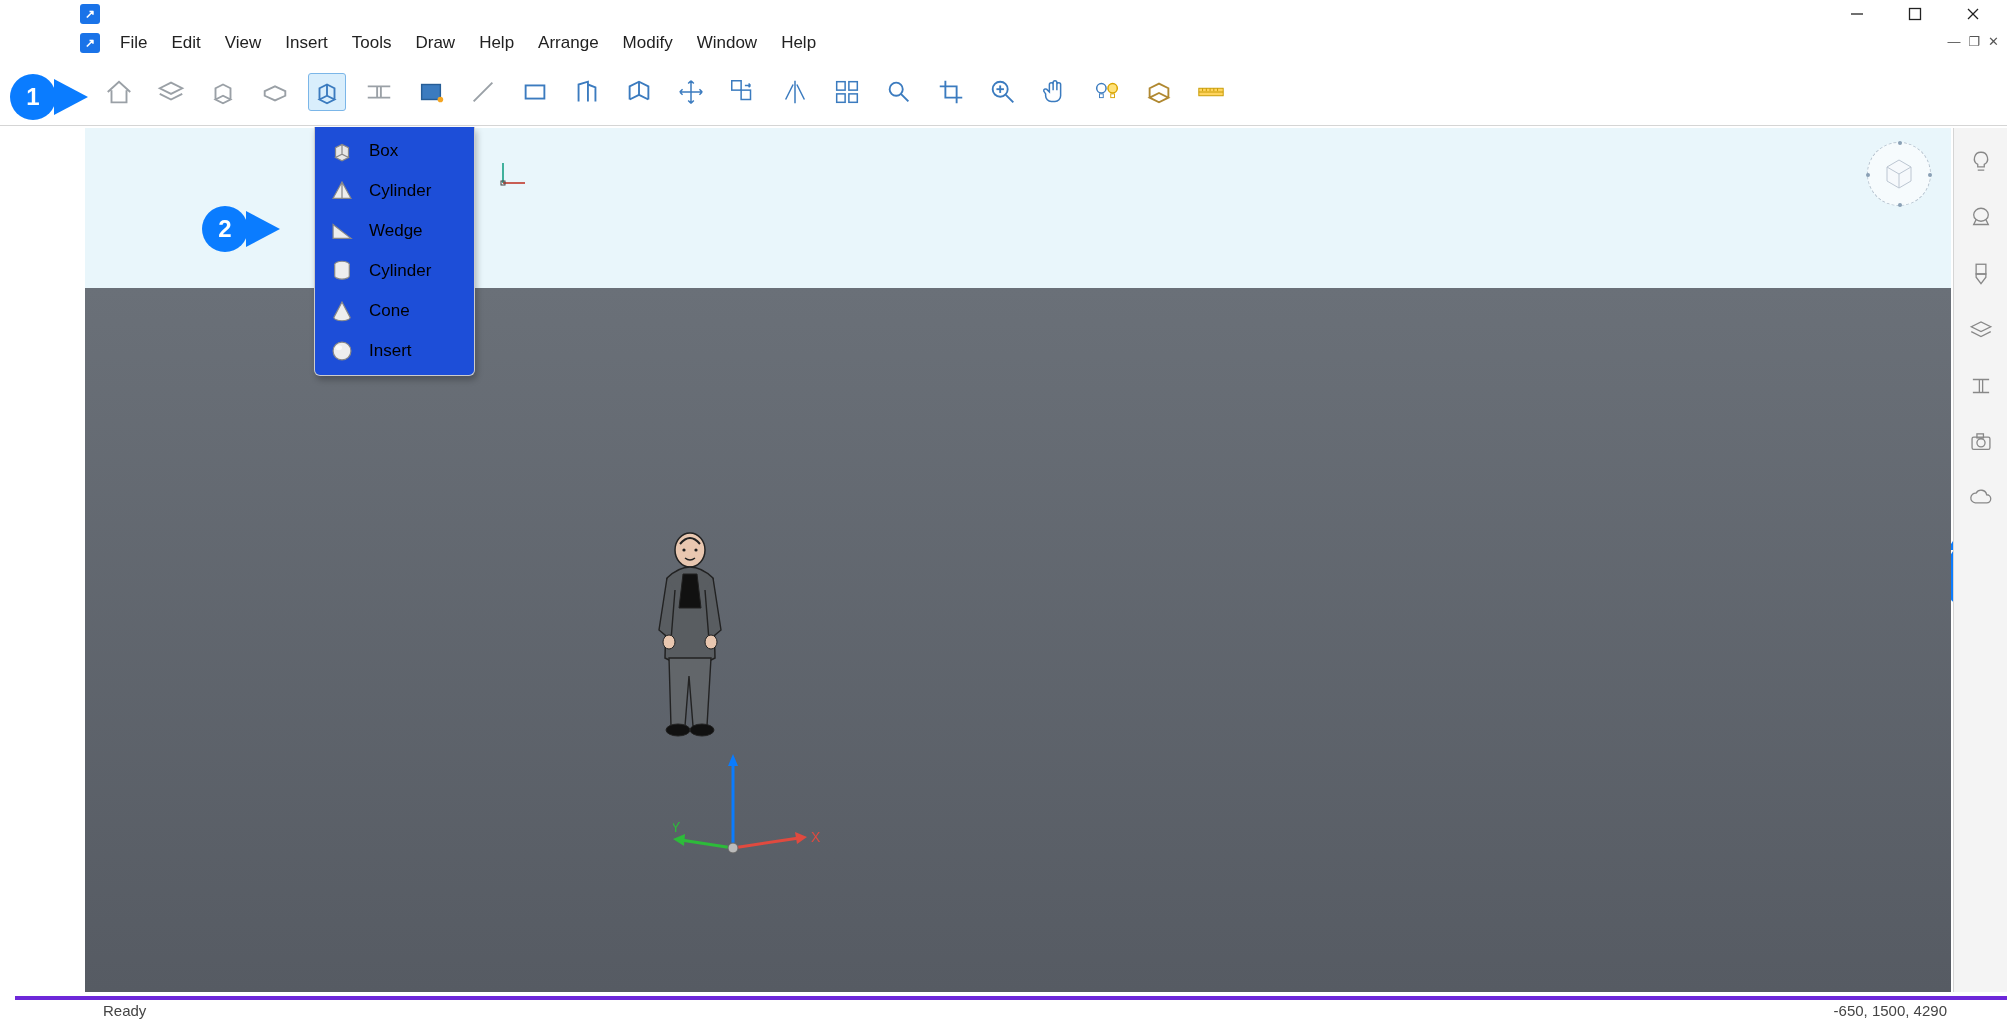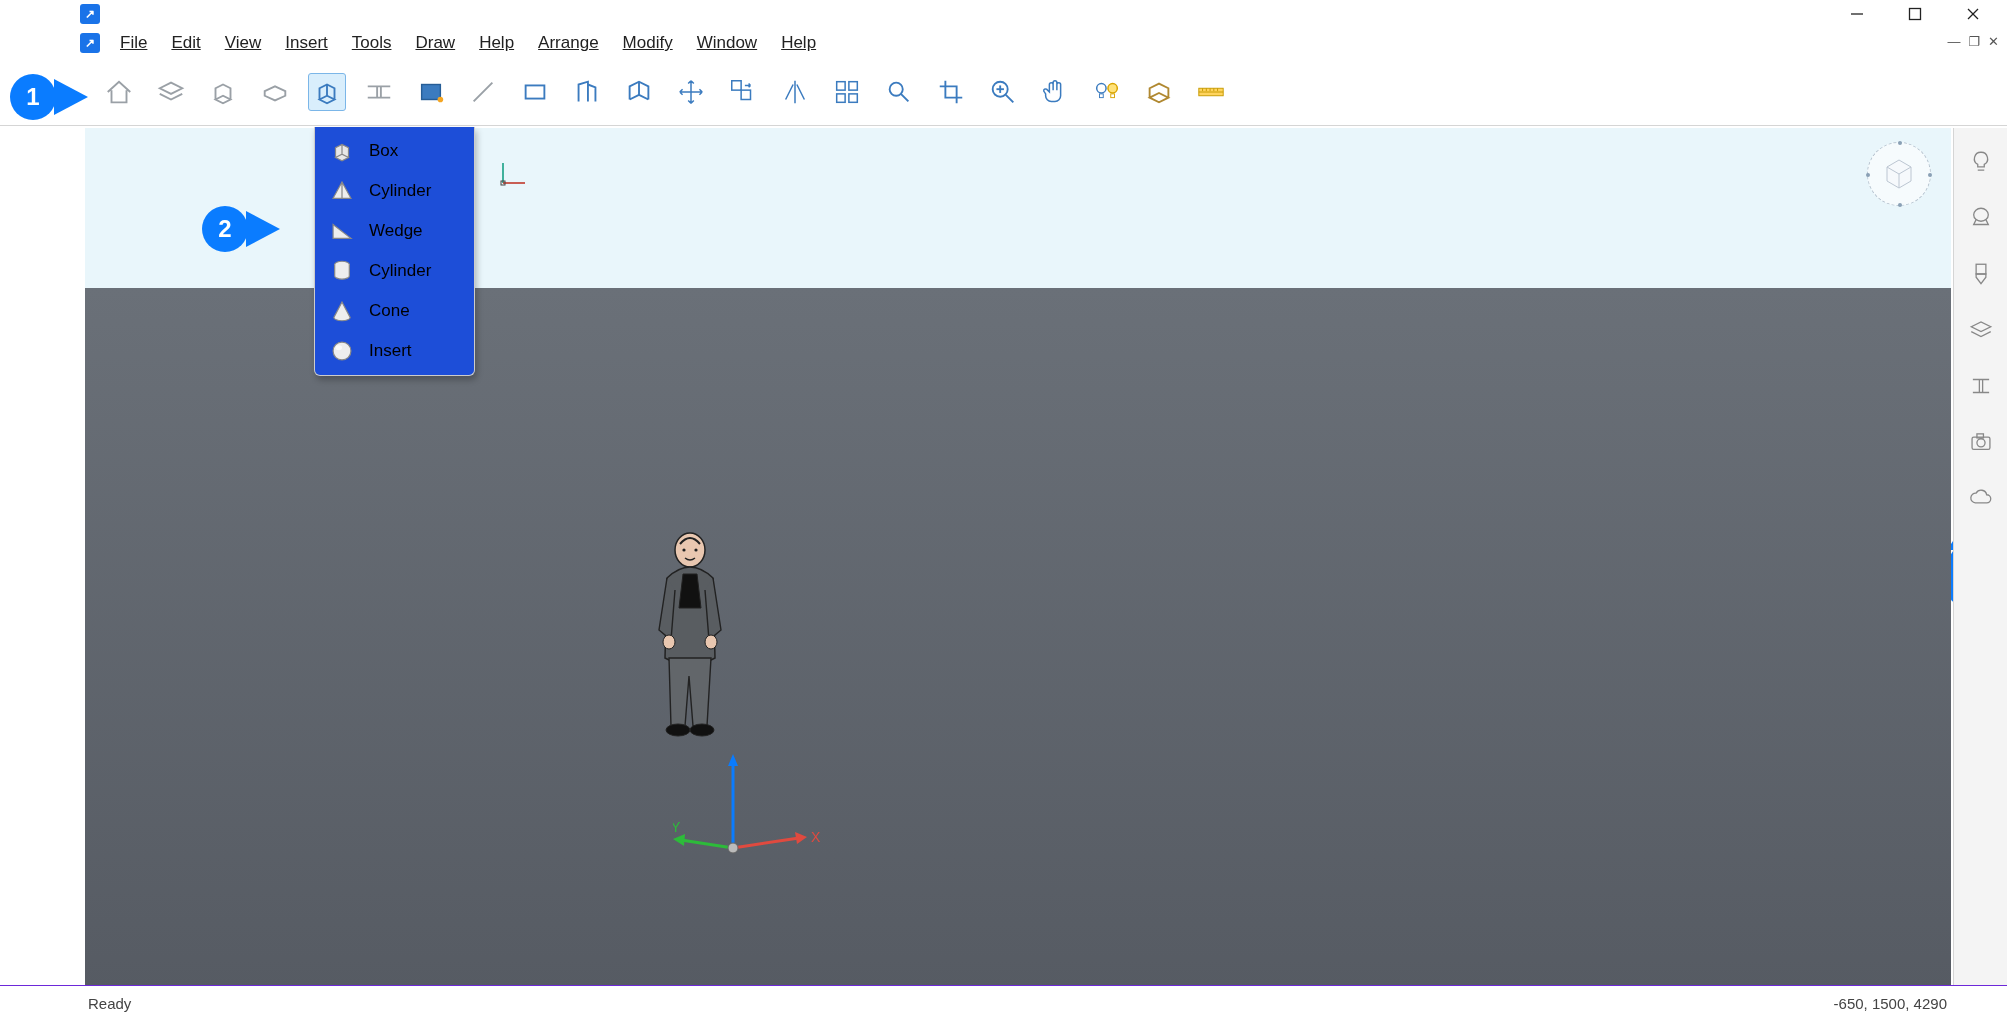--- a/index.html
+++ b/index.html
@@ -15,7 +15,7 @@
   
   .menubar { height: 30px; display: flex; align-items: center; padding-left: 80px; font-size: 17px; color: #222; position: relative;}
   .menubar .app-icon { width: 20px; height: 20px; background: #1a73e8; border-radius: 3px; margin-right: 8px; display: flex; align-items: center; justify-content: center; color: #fff; font-size: 12px; font-weight: bold; }
-  .menubar .item { padding: 4px 12px; cursor: pointer; text-decoration: underline; }
+  .menubar .item { padding: 4px 12px; cursor: pointer; }
   .mdi-controls { position: absolute; right: 8px; top: 6px; display: flex; gap: 8px; font-size: 13px; color: #555;}
   .mdi-controls span { cursor:pointer; }
 

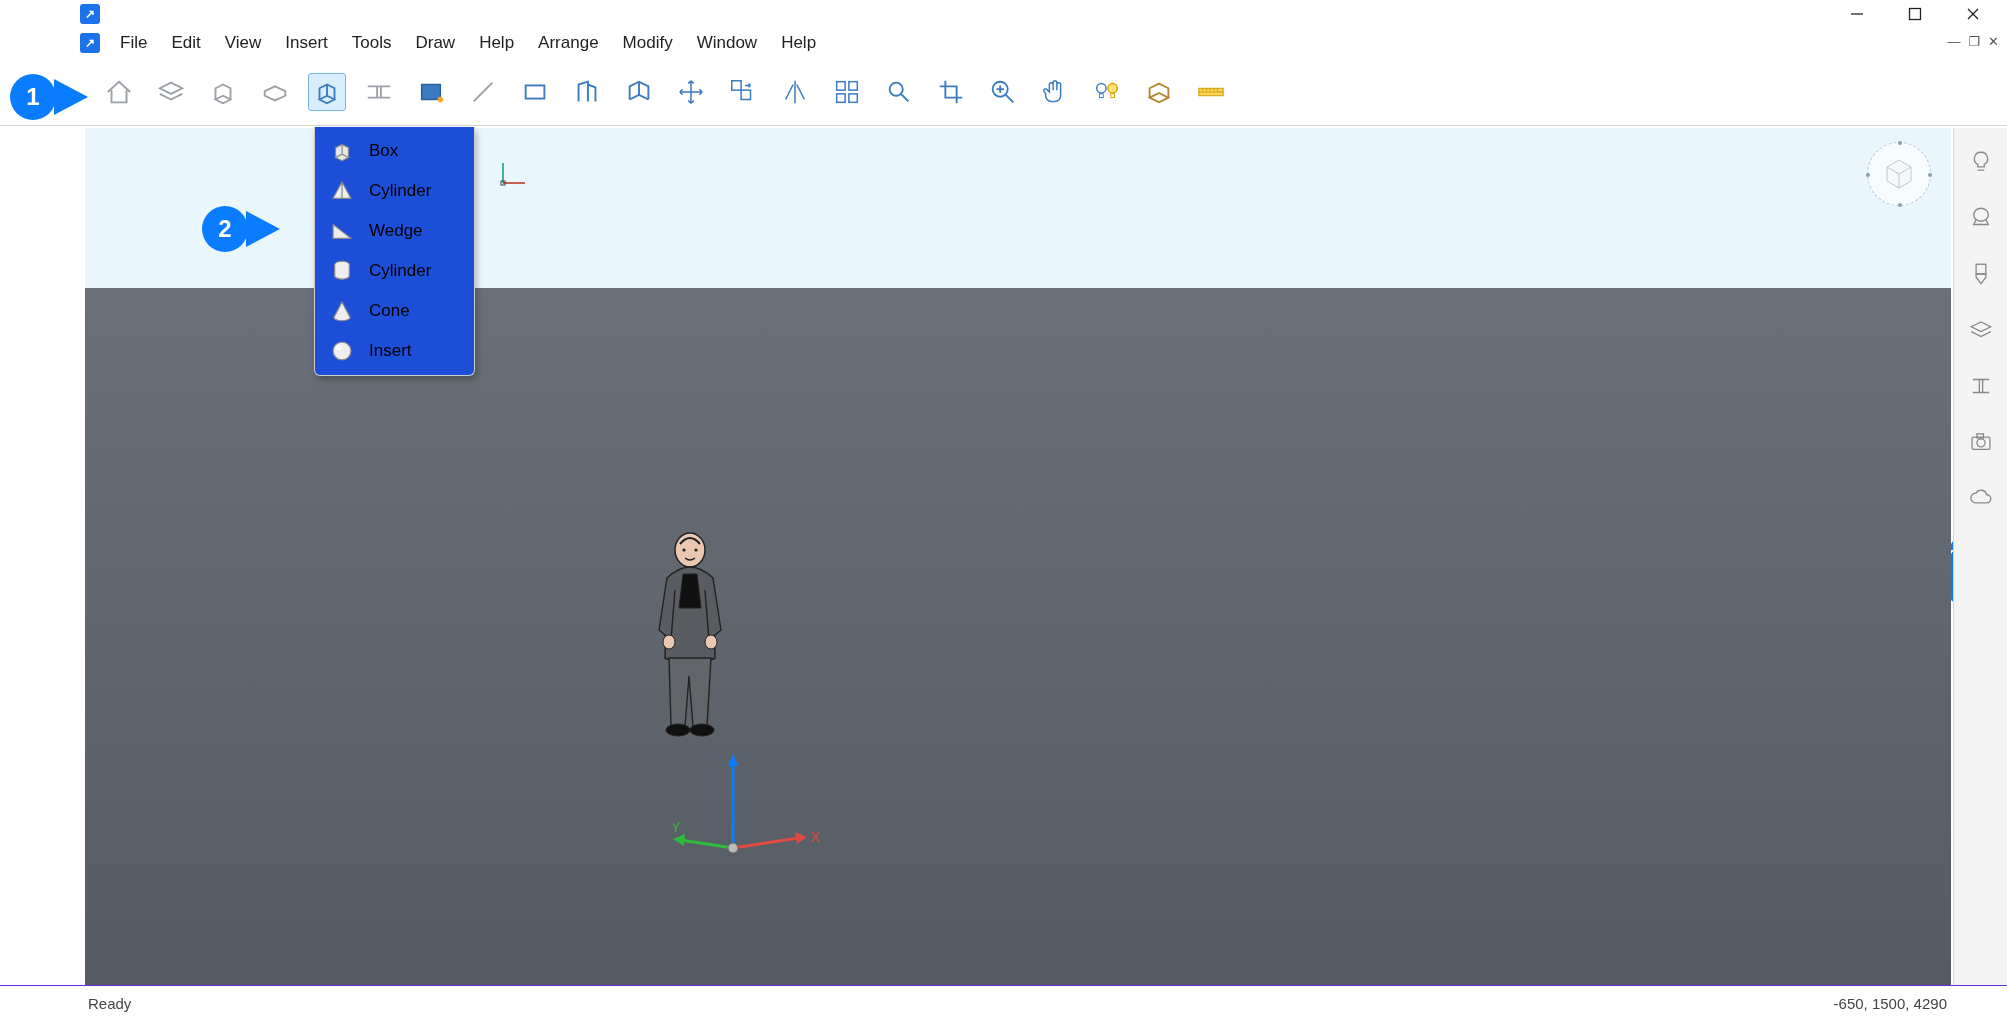--- a/index.html
+++ b/index.html
@@ -54,7 +54,7 @@
   .sidepanel svg{ stroke:#888; fill:none; stroke-width:1.6;}
 
   
-  .statusbar{ position:absolute; left:0;right:0;bottom:0; height:35px; background:#fff; border-top:1px solid #6d28d9; display:flex; align-items:center; font-size:15px; color:#444; padding:0 16px 0 88px;}
+  .statusbar{ position:absolute; left:15px;right:0;bottom:0; height:24px; background:#fff; border-top:4px solid #6d28d9; display:flex; align-items:center; font-size:15px; color:#444; padding:0 16px 0 88px;}
   .statusbar .coords{ position:absolute; right:60px;}
 
   

